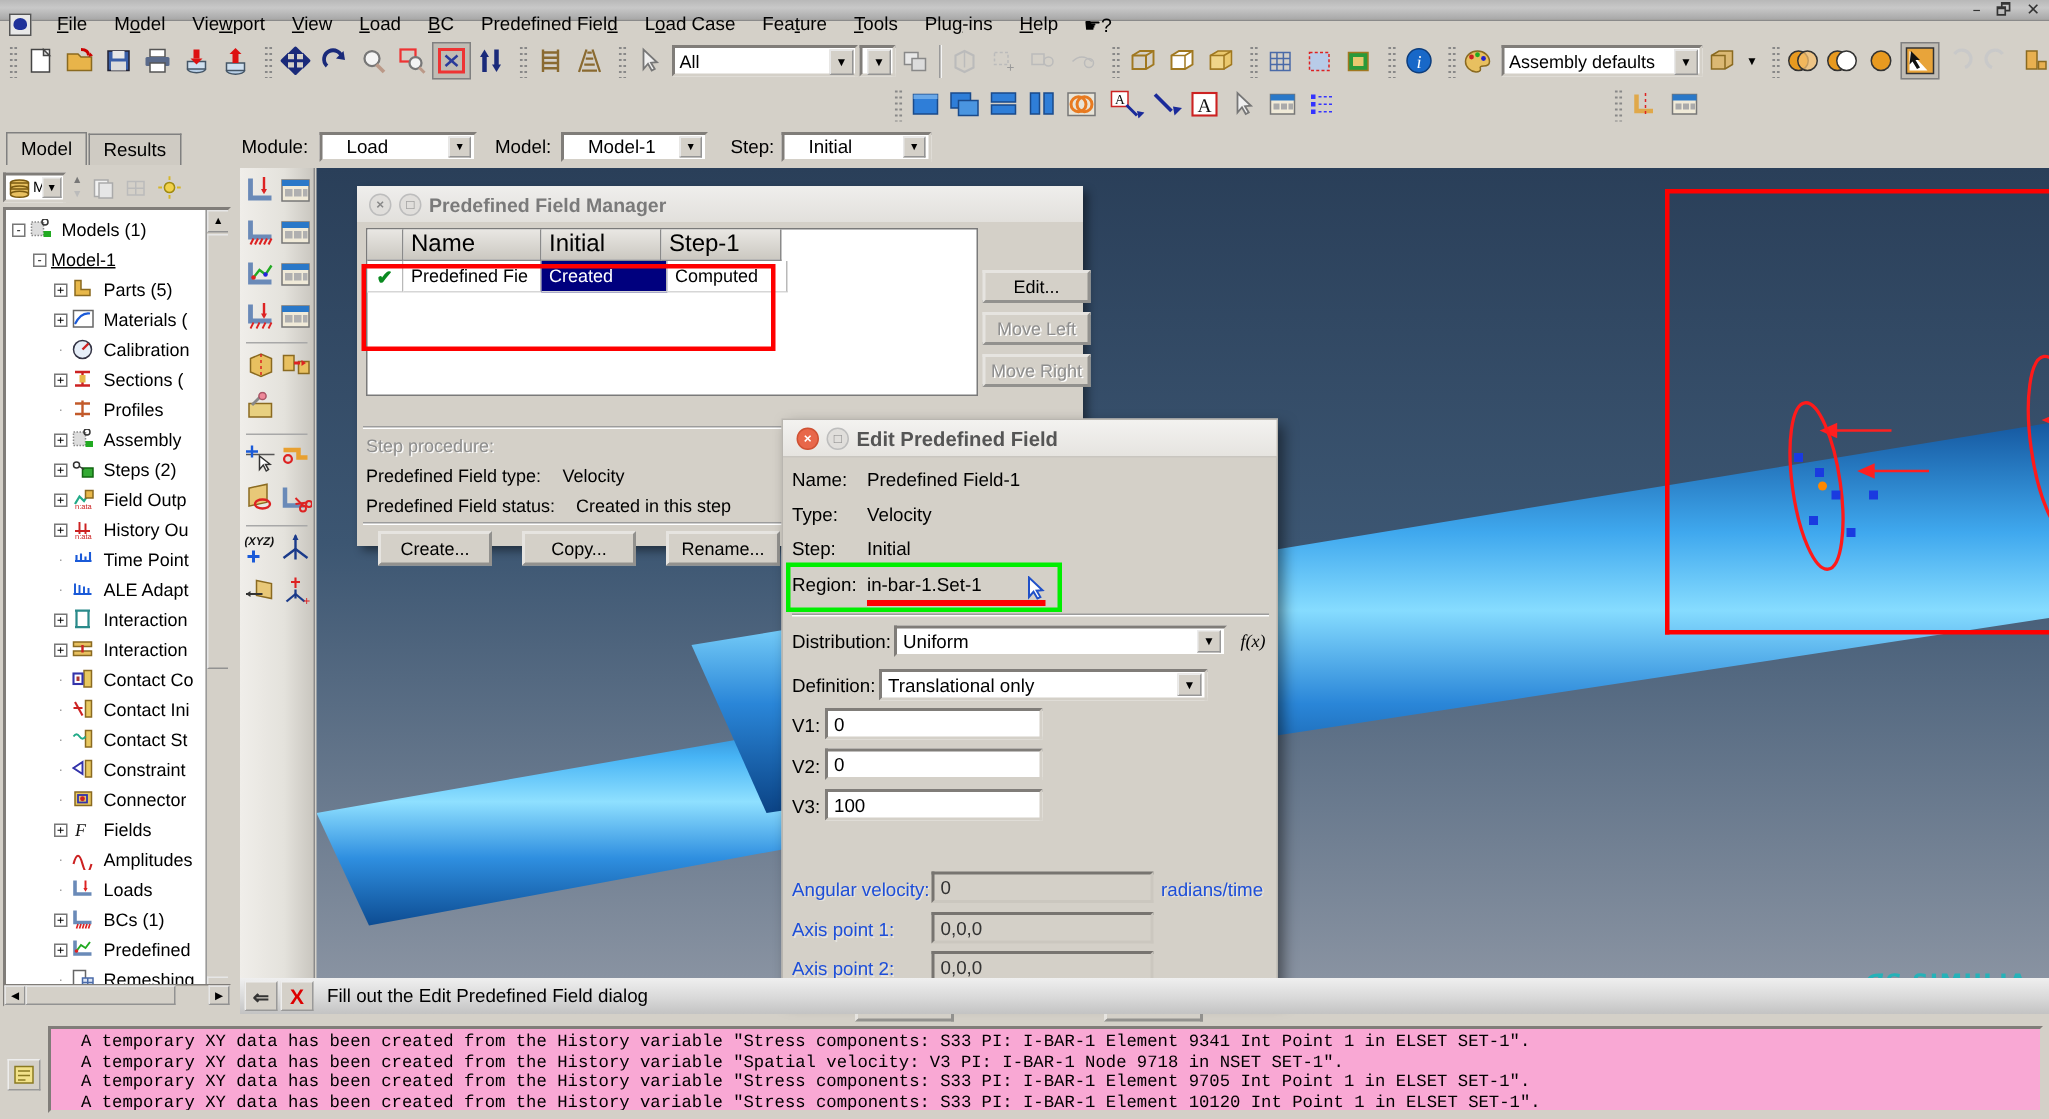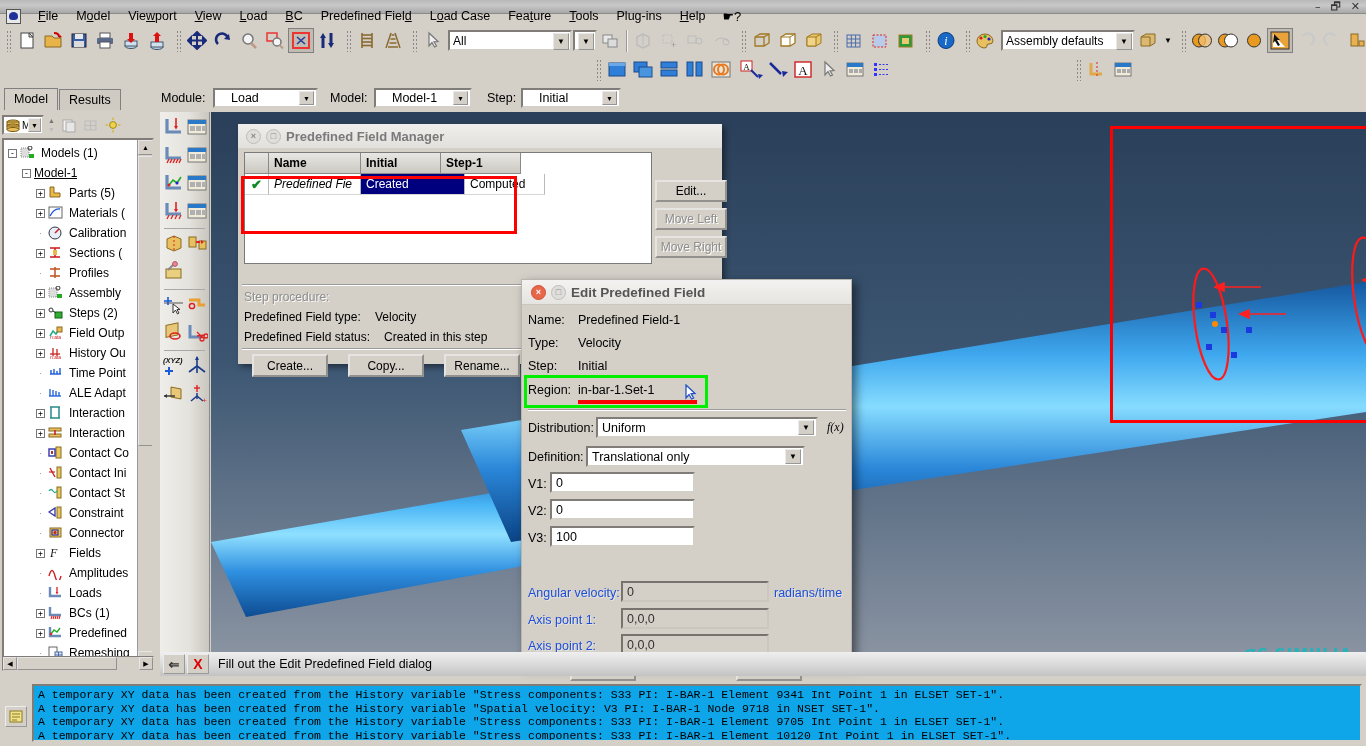--- a/index.html
+++ b/index.html
@@ -255,7 +255,7 @@
   .pth {
     background: linear-gradient(to bottom,#e9e7e3,#cbc8c1);
     border-right: 1px solid #8a8a8a; border-bottom: 1px solid #8a8a8a;
-    font-weight: bold; font-size: 12px; display: flex; align-items: center; padding-left: 5px;
+    font-weight: normal; font-size: 16px; display: flex; align-items: center; padding-left: 5px;
   }
   .ptd {
     border-right: 1px solid #b9b9b9; border-bottom: 1px solid #d6d6d6;

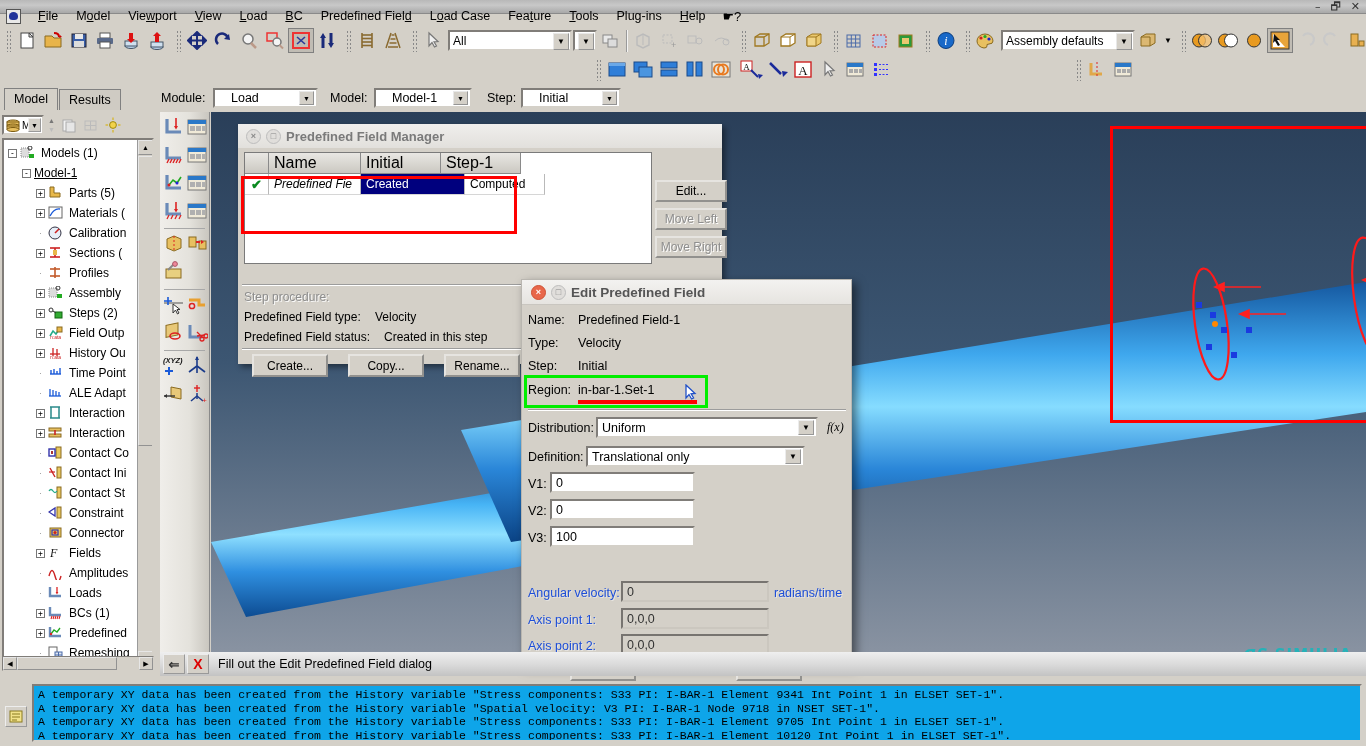--- a/index.html
+++ b/index.html
@@ -1437,7 +1437,7 @@
         </div>
         <div class="ptr">
           <div class="ptd chk" style="width:24px;">✔</div>
-          <div class="ptd" style="width:92px;font-style:italic;">Predefined Fie</div>
+          <div class="ptd" style="width:92px;">Predefined Fie</div>
           <div class="ptd sel" style="width:104px;">Created</div>
           <div class="ptd" style="width:80px;">Computed</div>
         </div>

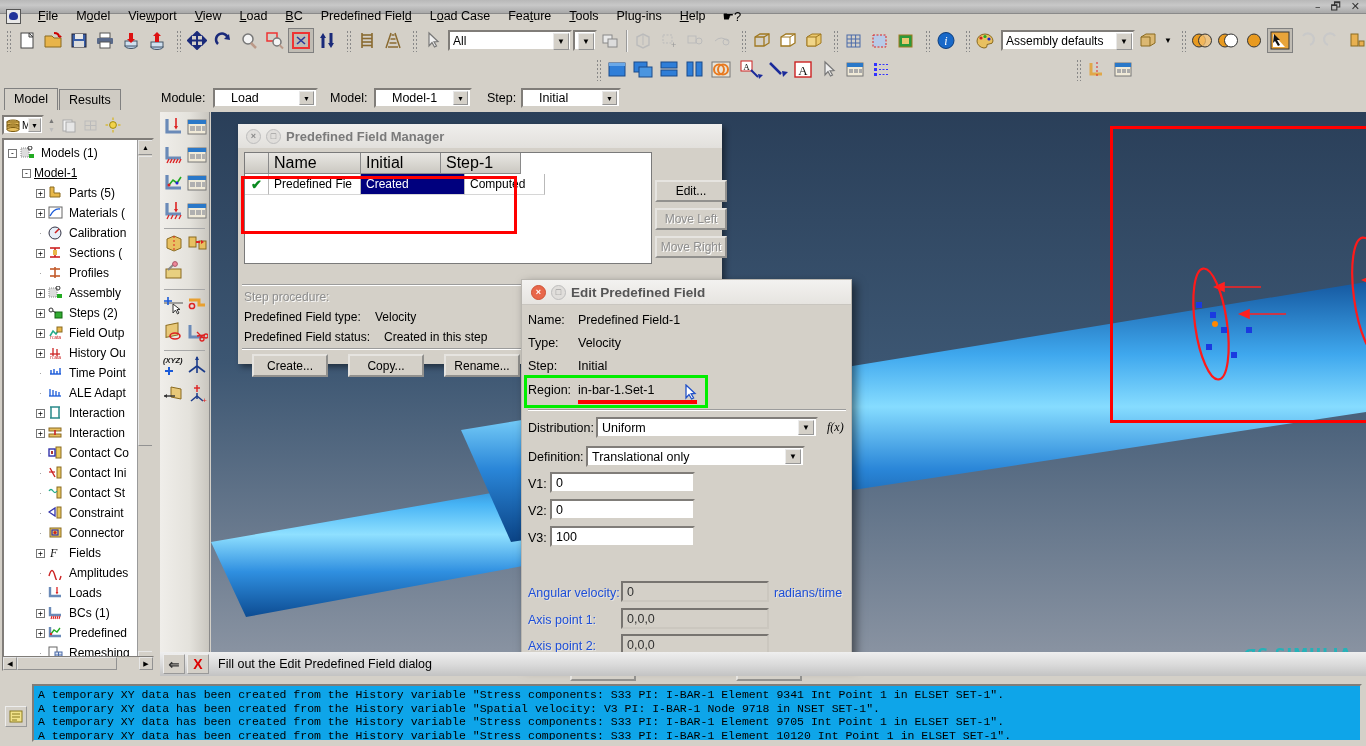--- a/index.html
+++ b/index.html
@@ -1438,7 +1438,7 @@
         <div class="ptr">
           <div class="ptd chk" style="width:24px;">✔</div>
           <div class="ptd" style="width:92px;">Predefined Fie</div>
-          <div class="ptd sel" style="width:104px;">Created</div>
+          <div class="ptd sel" style="width:84px;">Created</div>
           <div class="ptd" style="width:80px;">Computed</div>
         </div>
       </div>

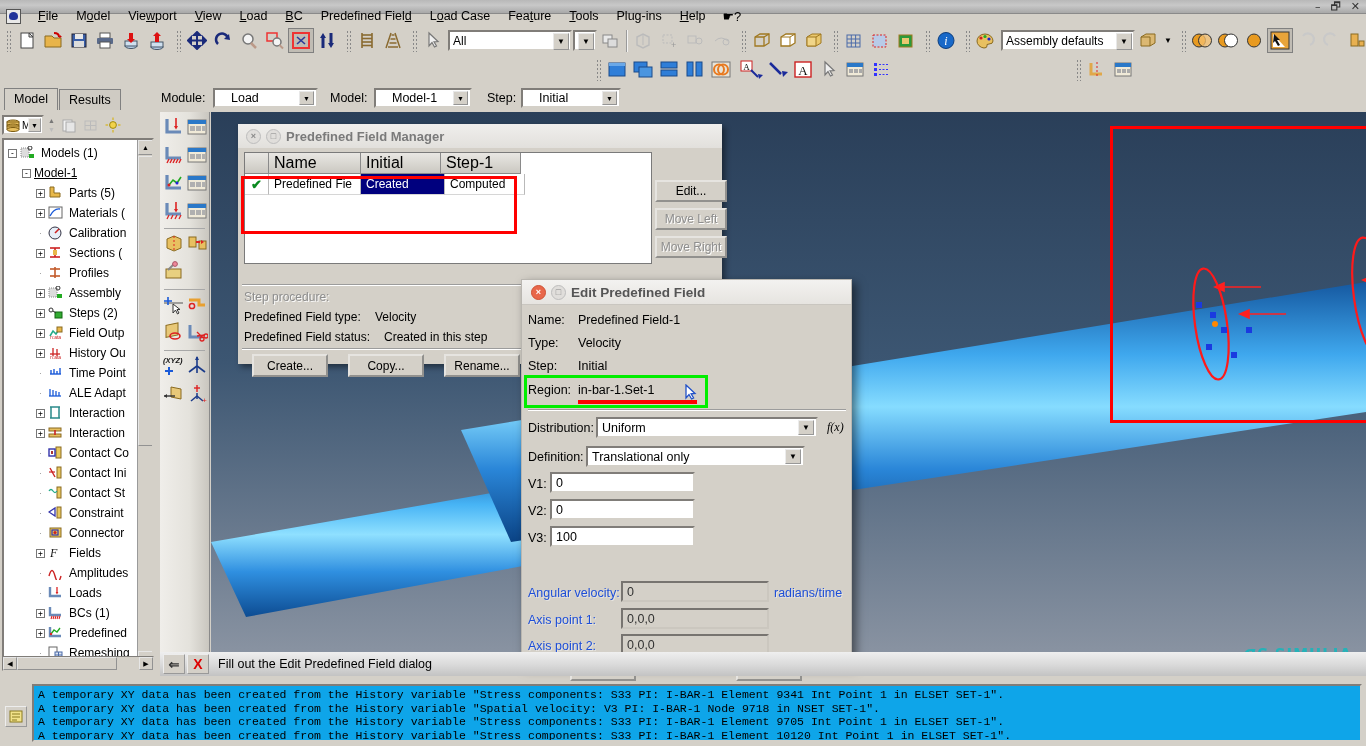--- a/index.html
+++ b/index.html
@@ -225,9 +225,9 @@
   }
   .msg-box {
     position: absolute; left: 30px; top: 0; width: 1330px; height: 58px;
-    background: #0ea5e9; border: 2px inset #d4d0c8; overflow: hidden;
+    background: #f9a8d4; border: 2px inset #d4d0c8; overflow: hidden;
     font-family: "Liberation Mono", monospace; font-size: 11.5px;
-    line-height: 13.5px; padding: 2px 2px 0 4px; white-space: nowrap;
+    line-height: 13.5px; padding: 2px 2px 0 20px; white-space: nowrap;
   }
 
   

